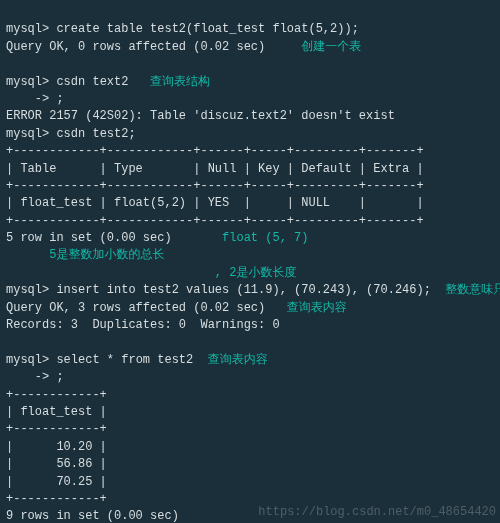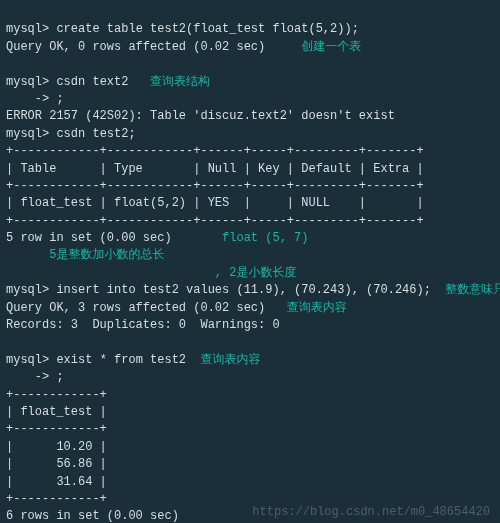--- a/index.html
+++ b/index.html
@@ -31,7 +31,7 @@
 <span><span>Query OK, 3 rows affected (0.02 sec)</span>   <span class="annot">查询表内容</span></span>
 <span>Records: 3  Duplicates: 0  Warnings: 0</span>
 <span> </span>
-<span><span>mysql&gt;</span> <span>exist * from test2</span>  <span class="annot">查询表内容</span></span>
+<span><span>mysql&gt;</span> <span>select * from test2</span>  <span class="annot">查询表内容</span></span>
 <span>    -&gt; ;</span>
 <span>+------------+</span>
 <span>| float_test |</span>

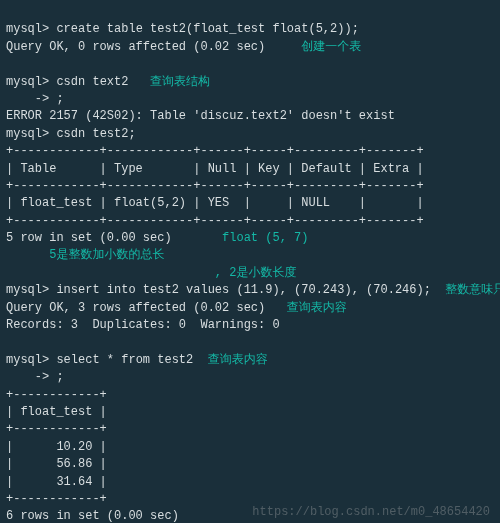--- a/index.html
+++ b/index.html
@@ -38,7 +38,7 @@
 <span>+------------+</span>
 <span>|      10.20 |</span>
 <span>|      56.86 |</span>
-<span>|      31.64 |</span>
+<span>|      70.25 |</span>
 <span>+------------+</span>
 <span>6 rows in set (0.00 sec)</span>
 

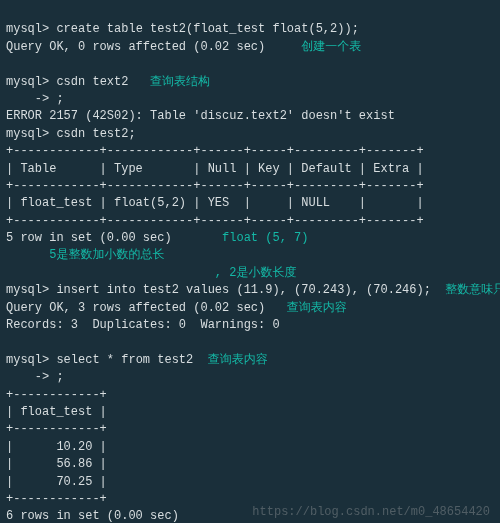--- a/index.html
+++ b/index.html
@@ -40,7 +40,7 @@
 <span>|      56.86 |</span>
 <span>|      70.25 |</span>
 <span>+------------+</span>
-<span>6 rows in set (0.00 sec)</span>
+<span>9 rows in set (0.00 sec)</span>
 
 
 

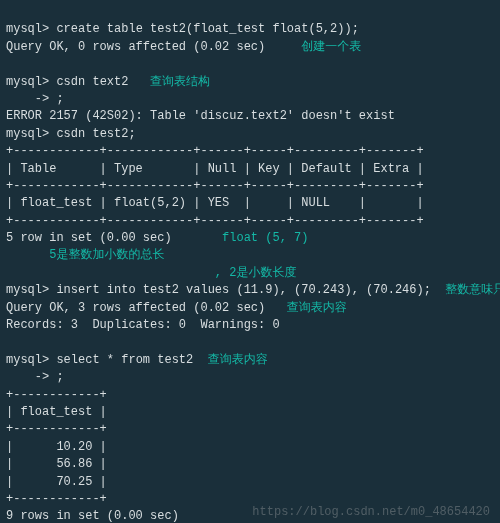--- a/index.html
+++ b/index.html
@@ -5,7 +5,7 @@
   html,body{margin:0;padding:0;background:#1a2f3a;font-family:Consolas,'Courier New',monospace;font-size:12px;line-height:1.45;color:#d8dee0;}
   .term{padding:4px 6px;white-space:pre;width:500px;box-sizing:border-box;}
   .annot{color:#14b8a6;font-weight:normal;}
-  .watermark{position:absolute;right:10px;bottom:2px;color:rgba(180,180,180,0.35);font-size:12px;}
+  .watermark{position:absolute;right:4px;bottom:2px;color:rgba(180,180,180,0.35);font-size:12px;}
   .container{position:relative;width:500px;height:523px;overflow:hidden;}
 </style>
 </head>

